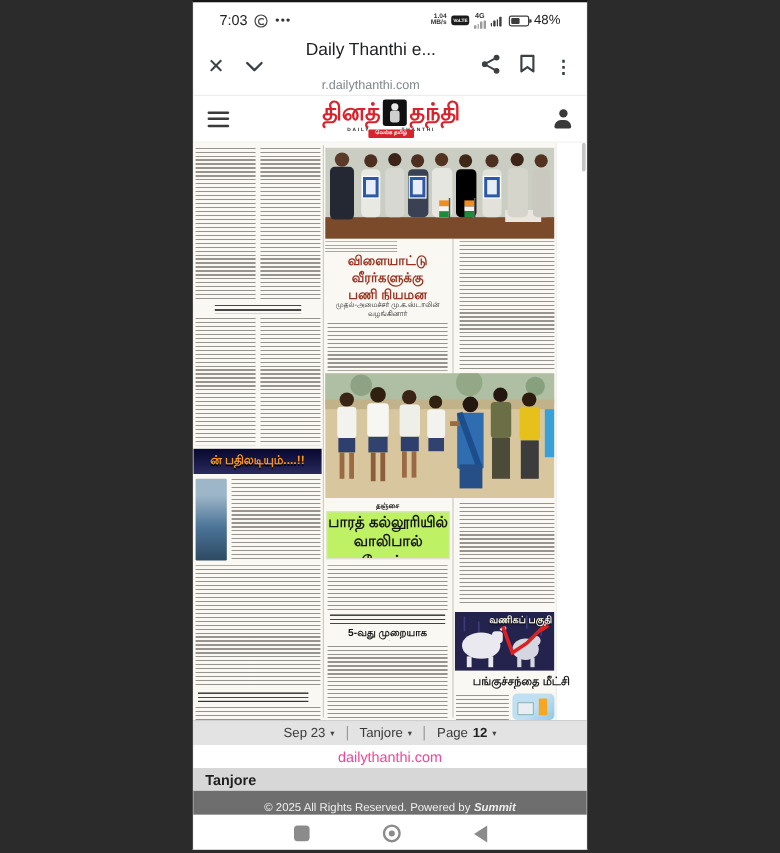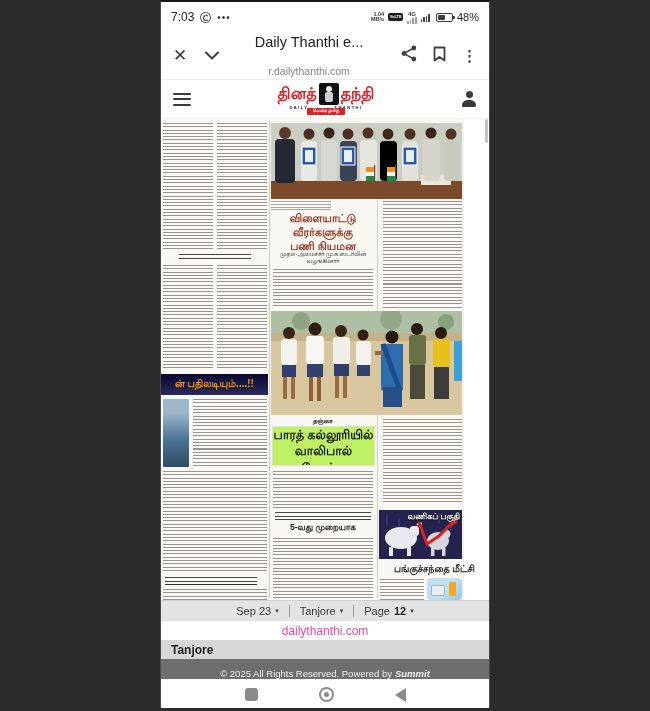--- a/index.html
+++ b/index.html
@@ -9,7 +9,7 @@
          border-left:1px solid #4a4a4a;border-right:1px solid #4a4a4a;border-top:2px solid #161616;overflow:hidden}
 
   
-  #statusbar{position:absolute;left:0;top:0;width:100%;height:30px;background:#fff;display:flex;align-items:center;justify-content:space-between;padding:0 10px}
+  #statusbar{position:absolute;left:0;top:0;width:100%;height:30px;background:#fff;display:flex;align-items:center;justify-content:space-between;padding:0 22px}
   .sb-left{display:flex;align-items:center;gap:6px}
   .sb-time{font-size:12px;color:#222}
   .wa-icon{width:11px;height:11px;border:1.4px solid #444;border-radius:50%;position:relative}

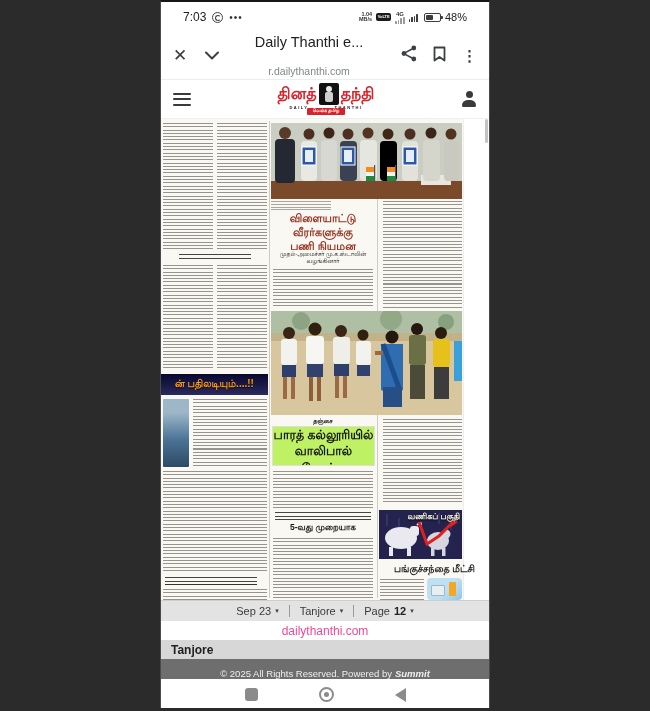--- a/index.html
+++ b/index.html
@@ -45,7 +45,7 @@
   .burger i{display:block;height:2px;background:#3a3a3a;border-radius:1px}
   .logo{display:flex;flex-direction:column;align-items:center;line-height:1}
   .logo-row{display:flex;align-items:center;gap:2px}
-  .logo-word{color:#d8232a;font-weight:bold;font-size:16px;white-space:nowrap}
+  .logo-word{color:#d8232a;font-weight:bold;font-size:20px;white-space:nowrap}
   .logo-box{width:20px;height:22px;background:#111;border-radius:2px;position:relative}
   .logo-box:before{content:"";position:absolute;left:7px;top:3px;width:6px;height:6px;background:#e8e8e8;border-radius:50%}
   .logo-box:after{content:"";position:absolute;left:6px;top:9px;width:8px;height:10px;background:#cfcfcf;border-radius:2px}

